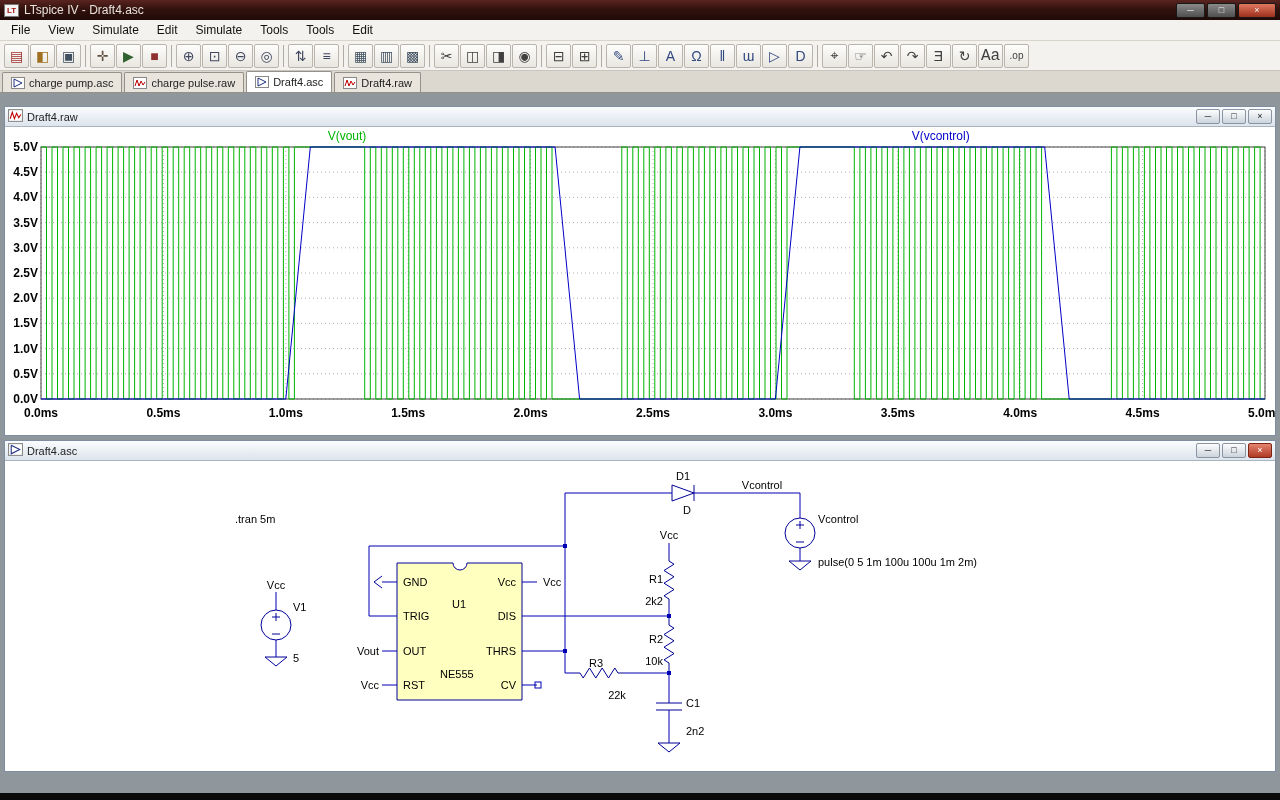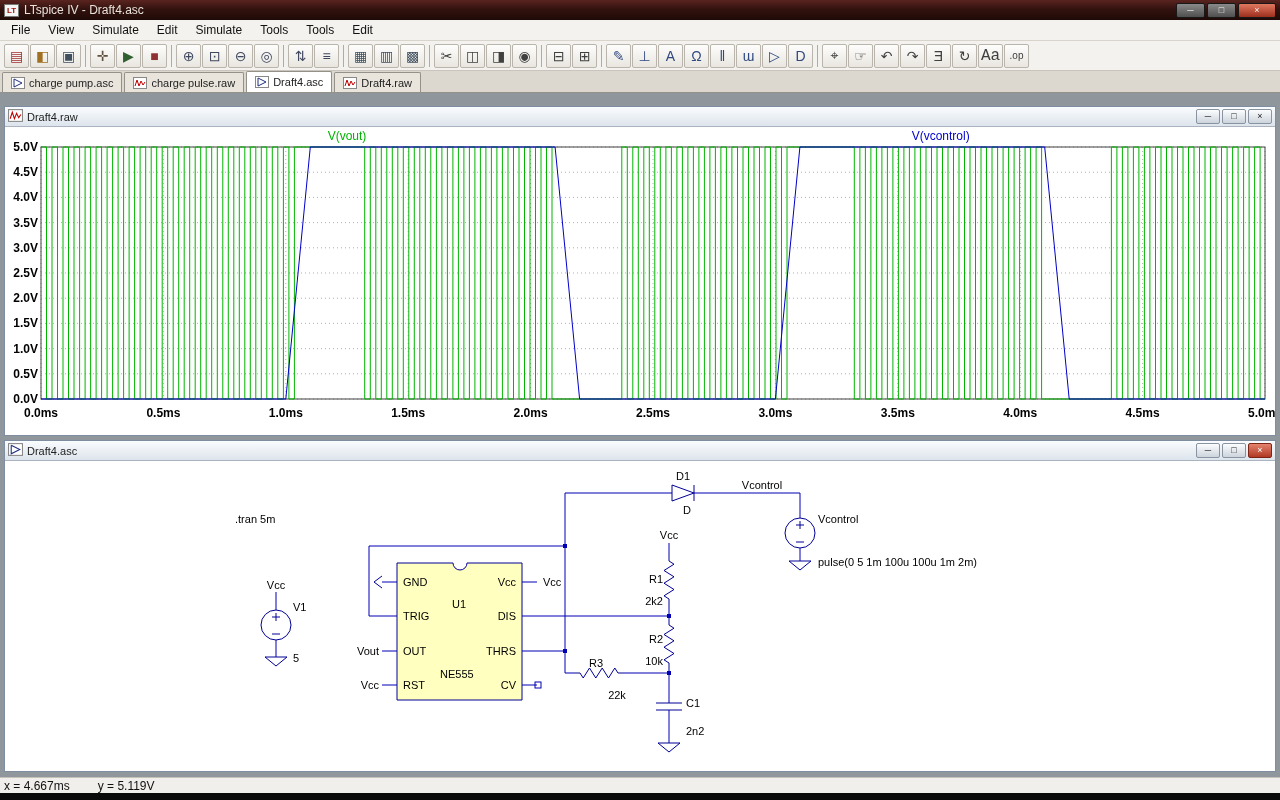--- a/index.html
+++ b/index.html
@@ -372,10 +372,6 @@
 
   </div>
 
-  <div class="statusbar">
-    <span>x = 4.667ms</span>
-    <span>y = 5.119V</span>
-  </div>
   <div class="taskbar"></div>
 </div>
 

